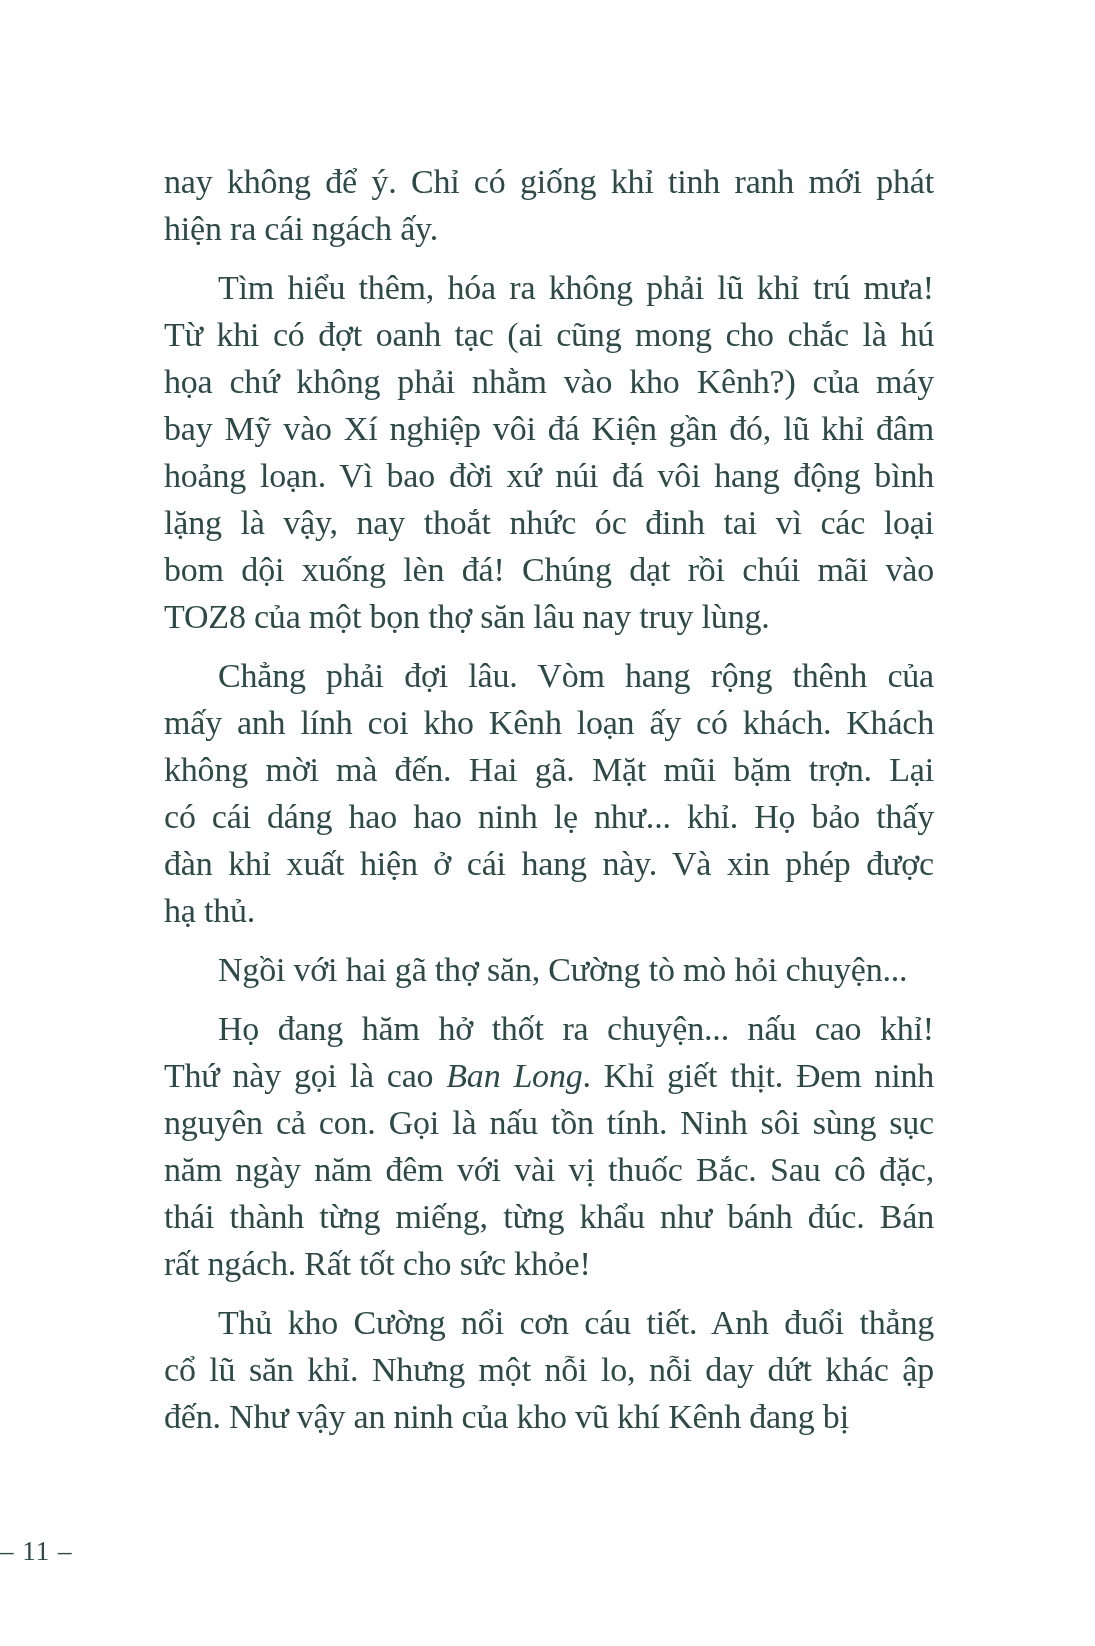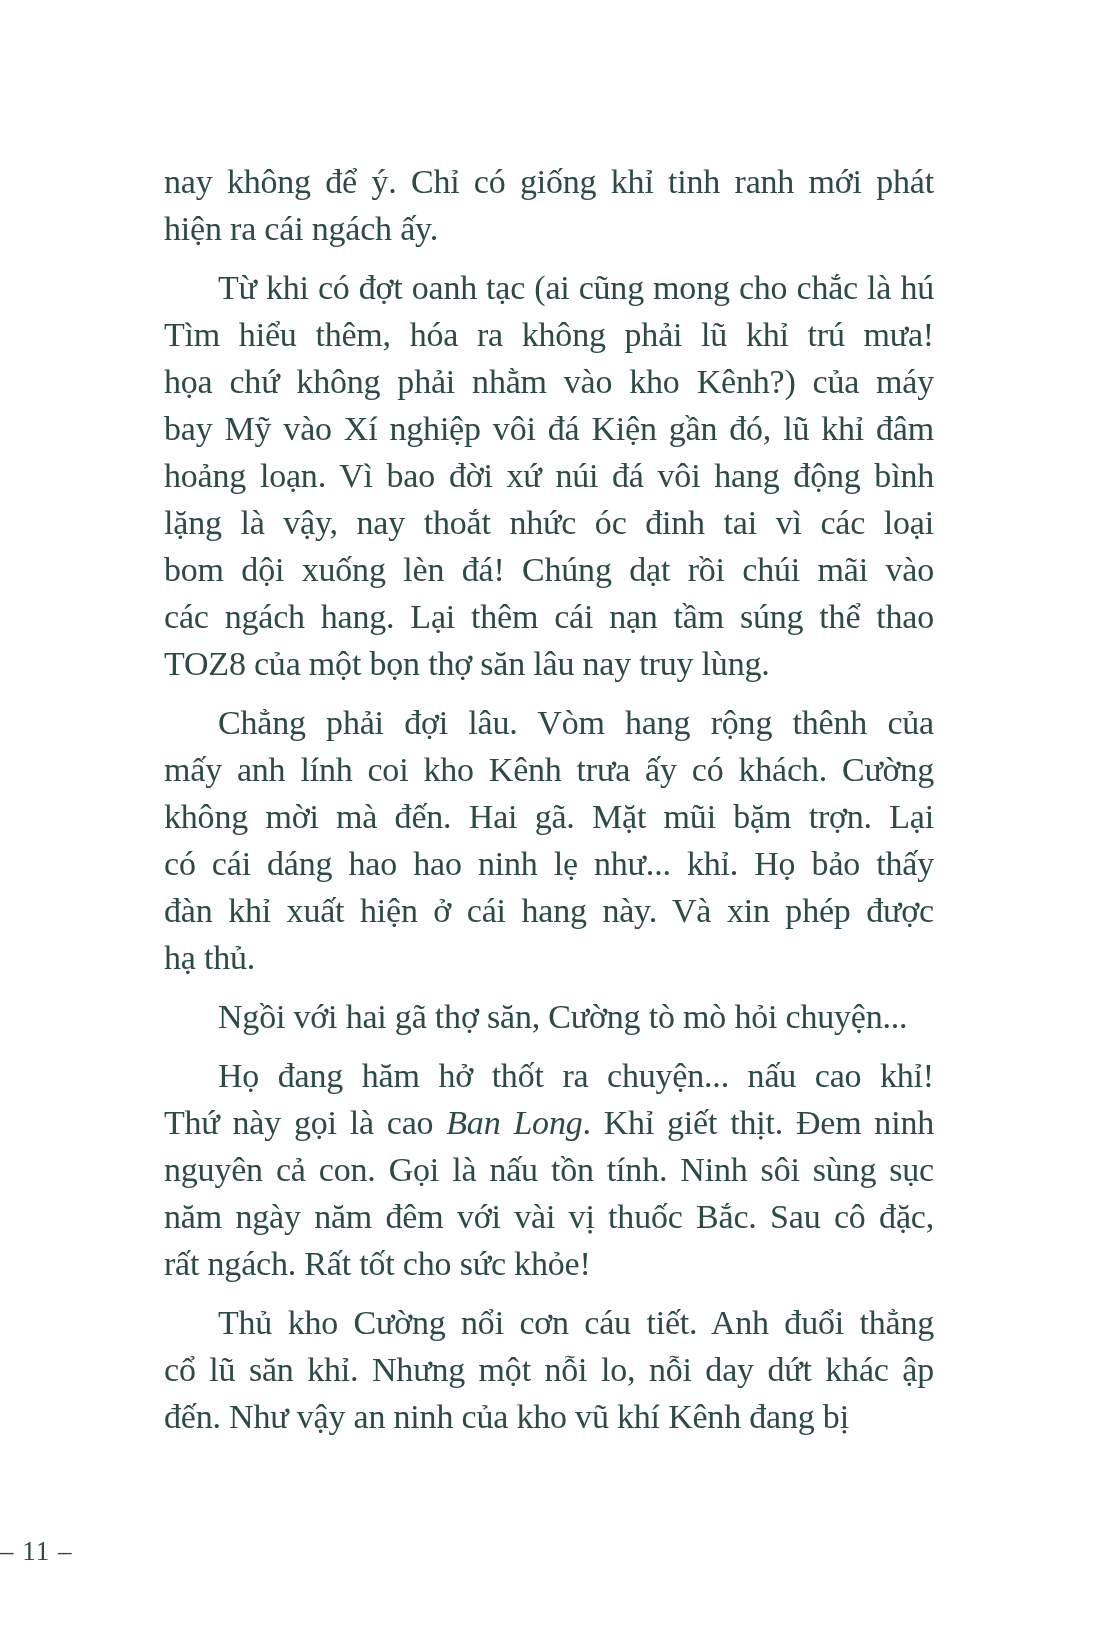--- a/index.html
+++ b/index.html
@@ -66,8 +66,8 @@
         <div class="line last"><span>hiện ra cái ngách ấy.</span></div>
       </div>
       <div class="paragraph indent">
+        <div class="line"><span>Tìm hiểu thêm, hóa ra không phải lũ khỉ trú mưa!</span></div>
         <div class="line"><span>Từ khi có đợt oanh tạc (ai cũng mong cho chắc là hú</span></div>
-        <div class="line"><span>Tìm hiểu thêm, hóa ra không phải lũ khỉ trú mưa!</span></div>
         <div class="line"><span>họa chứ không phải nhằm vào kho Kênh?) của máy</span></div>
         <div class="line"><span>bay Mỹ vào Xí nghiệp vôi đá Kiện gần đó, lũ khỉ đâm</span></div>
         <div class="line"><span>hoảng loạn. Vì bao đời xứ núi đá vôi hang động bình</span></div>

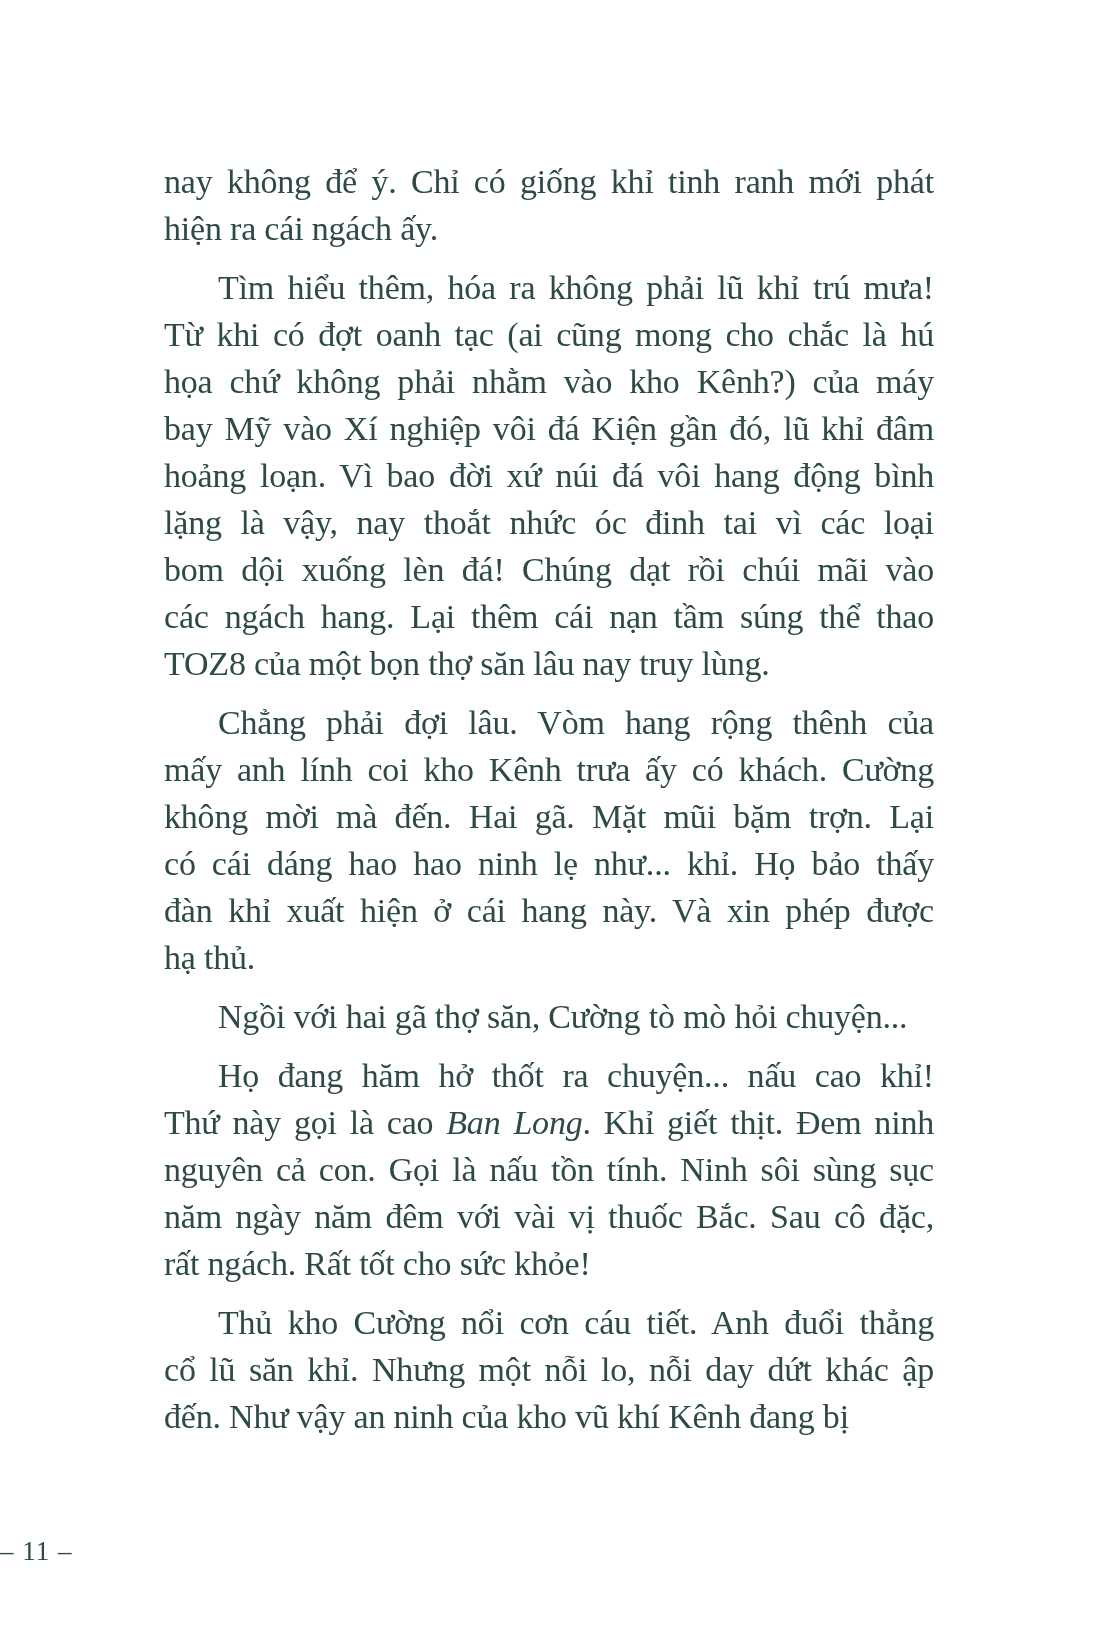--- a/index.html
+++ b/index.html
@@ -73,7 +73,6 @@
         <div class="line"><span>hoảng loạn. Vì bao đời xứ núi đá vôi hang động bình</span></div>
         <div class="line"><span>lặng là vậy, nay thoắt nhức óc đinh tai vì các loại</span></div>
         <div class="line"><span>bom dội xuống lèn đá! Chúng dạt rồi chúi mãi vào</span></div>
-        <div class="line"><span>các ngách hang. Lại thêm cái nạn tầm súng thể thao</span></div>
         <div class="line last"><span>TOZ8 của một bọn thợ săn lâu nay truy lùng.</span></div>
       </div>
       <div class="paragraph indent">

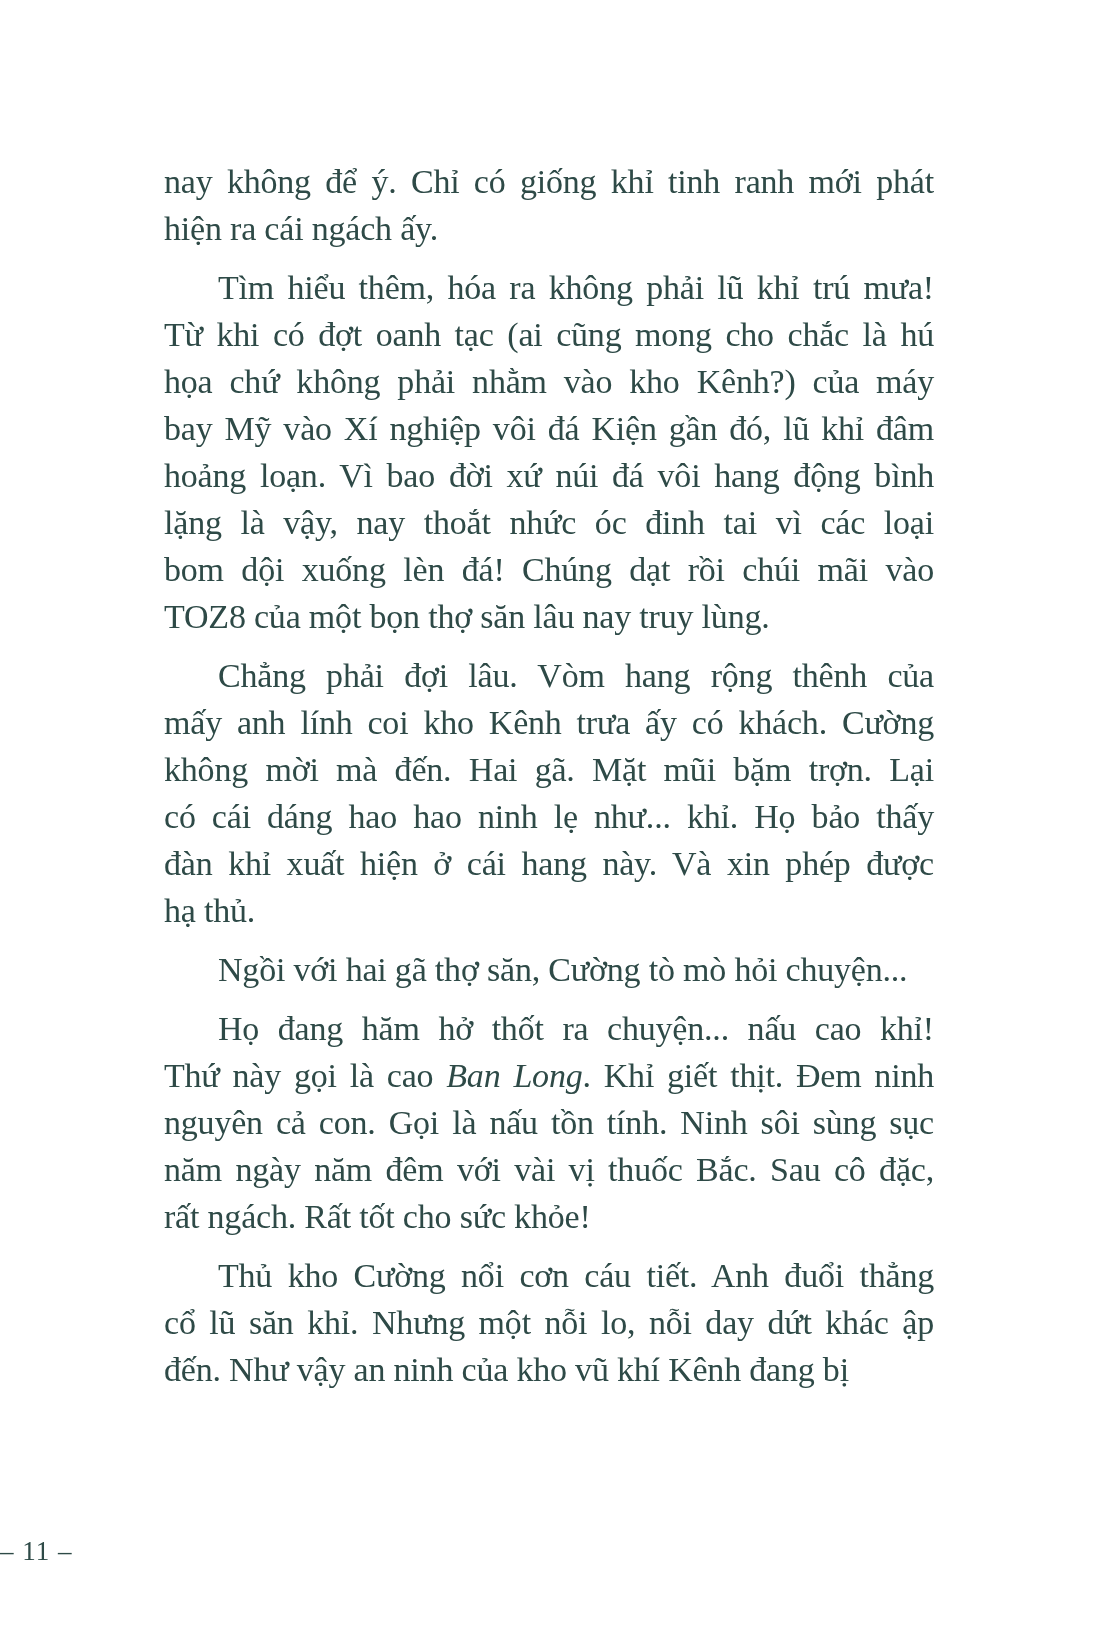--- a/index.html
+++ b/index.html
@@ -77,7 +77,7 @@
       </div>
       <div class="paragraph indent">
         <div class="line"><span>Chẳng phải đợi lâu. Vòm hang rộng thênh của</span></div>
-        <div class="line"><span>mấy anh lính coi kho Kênh trưa ấy có khách. Cường</span></div>
+        <div class="line"><span>mấy anh lính coi kho Kênh loạn ấy có khách. Khách</span></div>
         <div class="line"><span>không mời mà đến. Hai gã. Mặt mũi bặm trợn. Lại</span></div>
         <div class="line"><span>có cái dáng hao hao ninh lẹ như... khỉ. Họ bảo thấy</span></div>
         <div class="line"><span>đàn khỉ xuất hiện ở cái hang này. Và xin phép được</span></div>

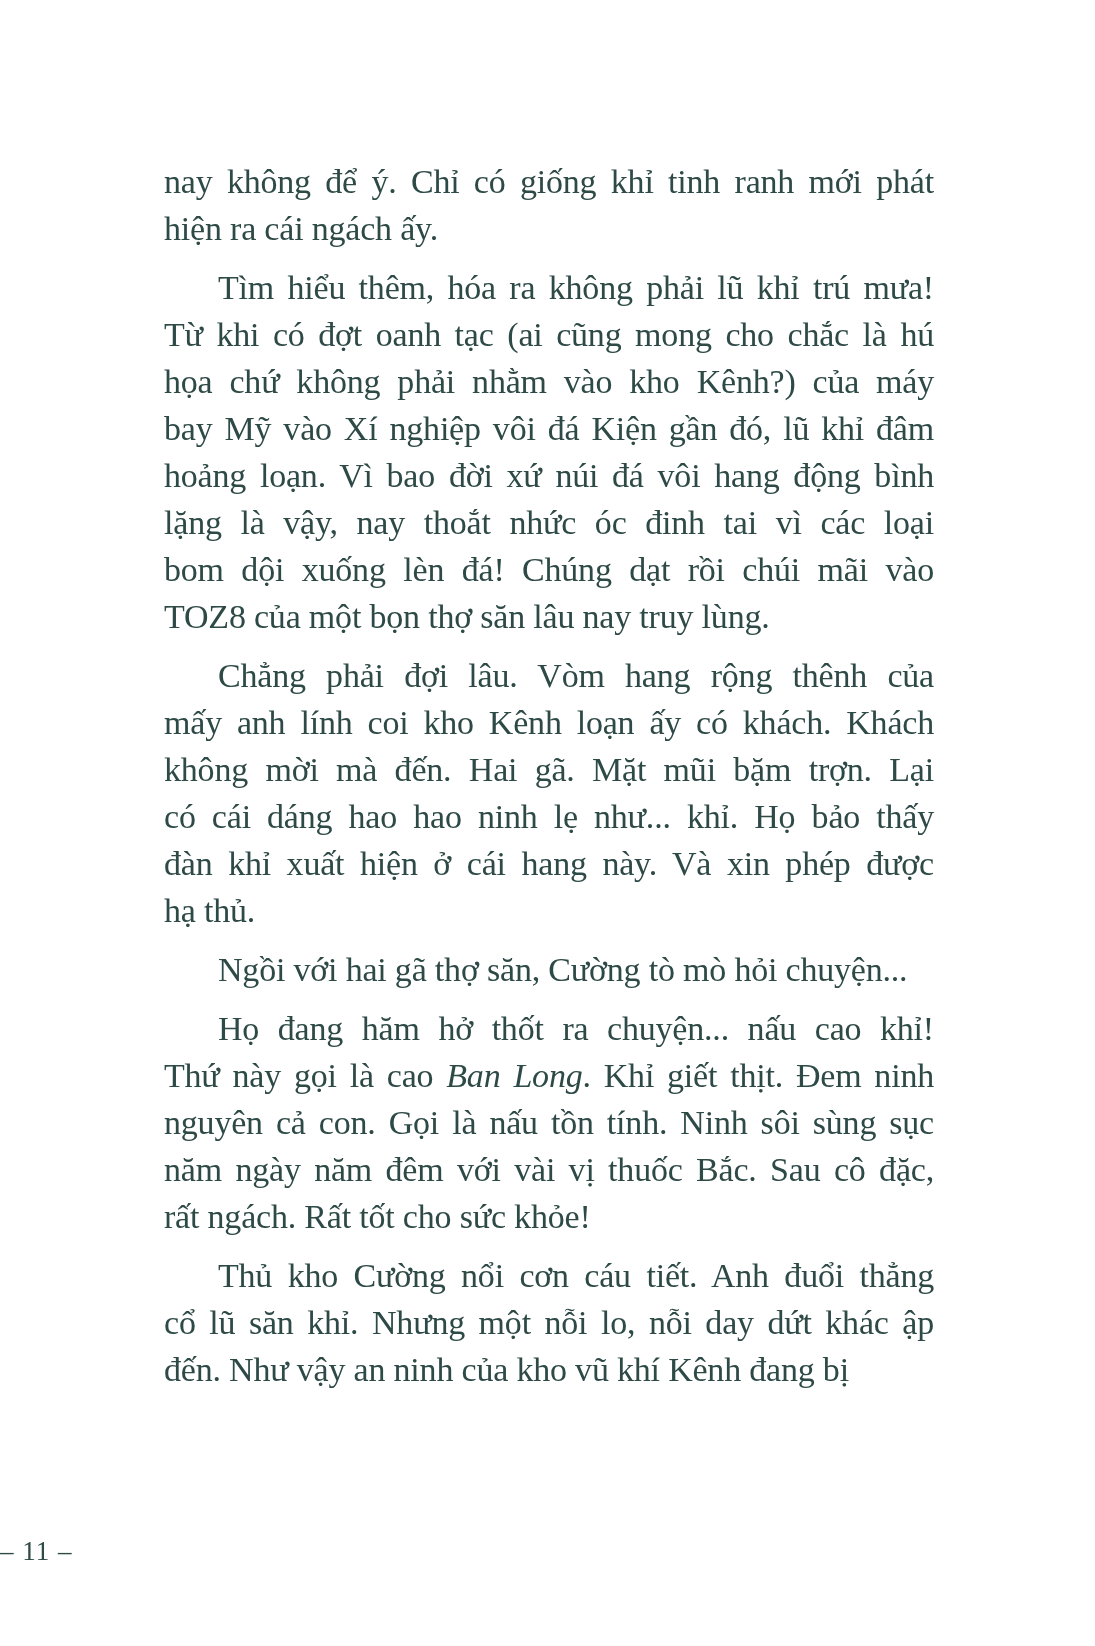--- a/index.html
+++ b/index.html
@@ -91,6 +91,7 @@
         <div class="line"><span>Thứ này gọi là cao </span><span class="italic">Ban Long</span><span>. Khỉ giết thịt. Đem ninh</span></div>
         <div class="line"><span>nguyên cả con. Gọi là nấu tồn tính. Ninh sôi sùng sục</span></div>
         <div class="line"><span>năm ngày năm đêm với vài vị thuốc Bắc. Sau cô đặc,</span></div>
+        <div class="line"><span>thái thành từng miếng, từng khẩu như bánh đúc. Bán</span></div>
         <div class="line last"><span>rất ngách. Rất tốt cho sức khỏe!</span></div>
       </div>
       <div class="paragraph indent">

